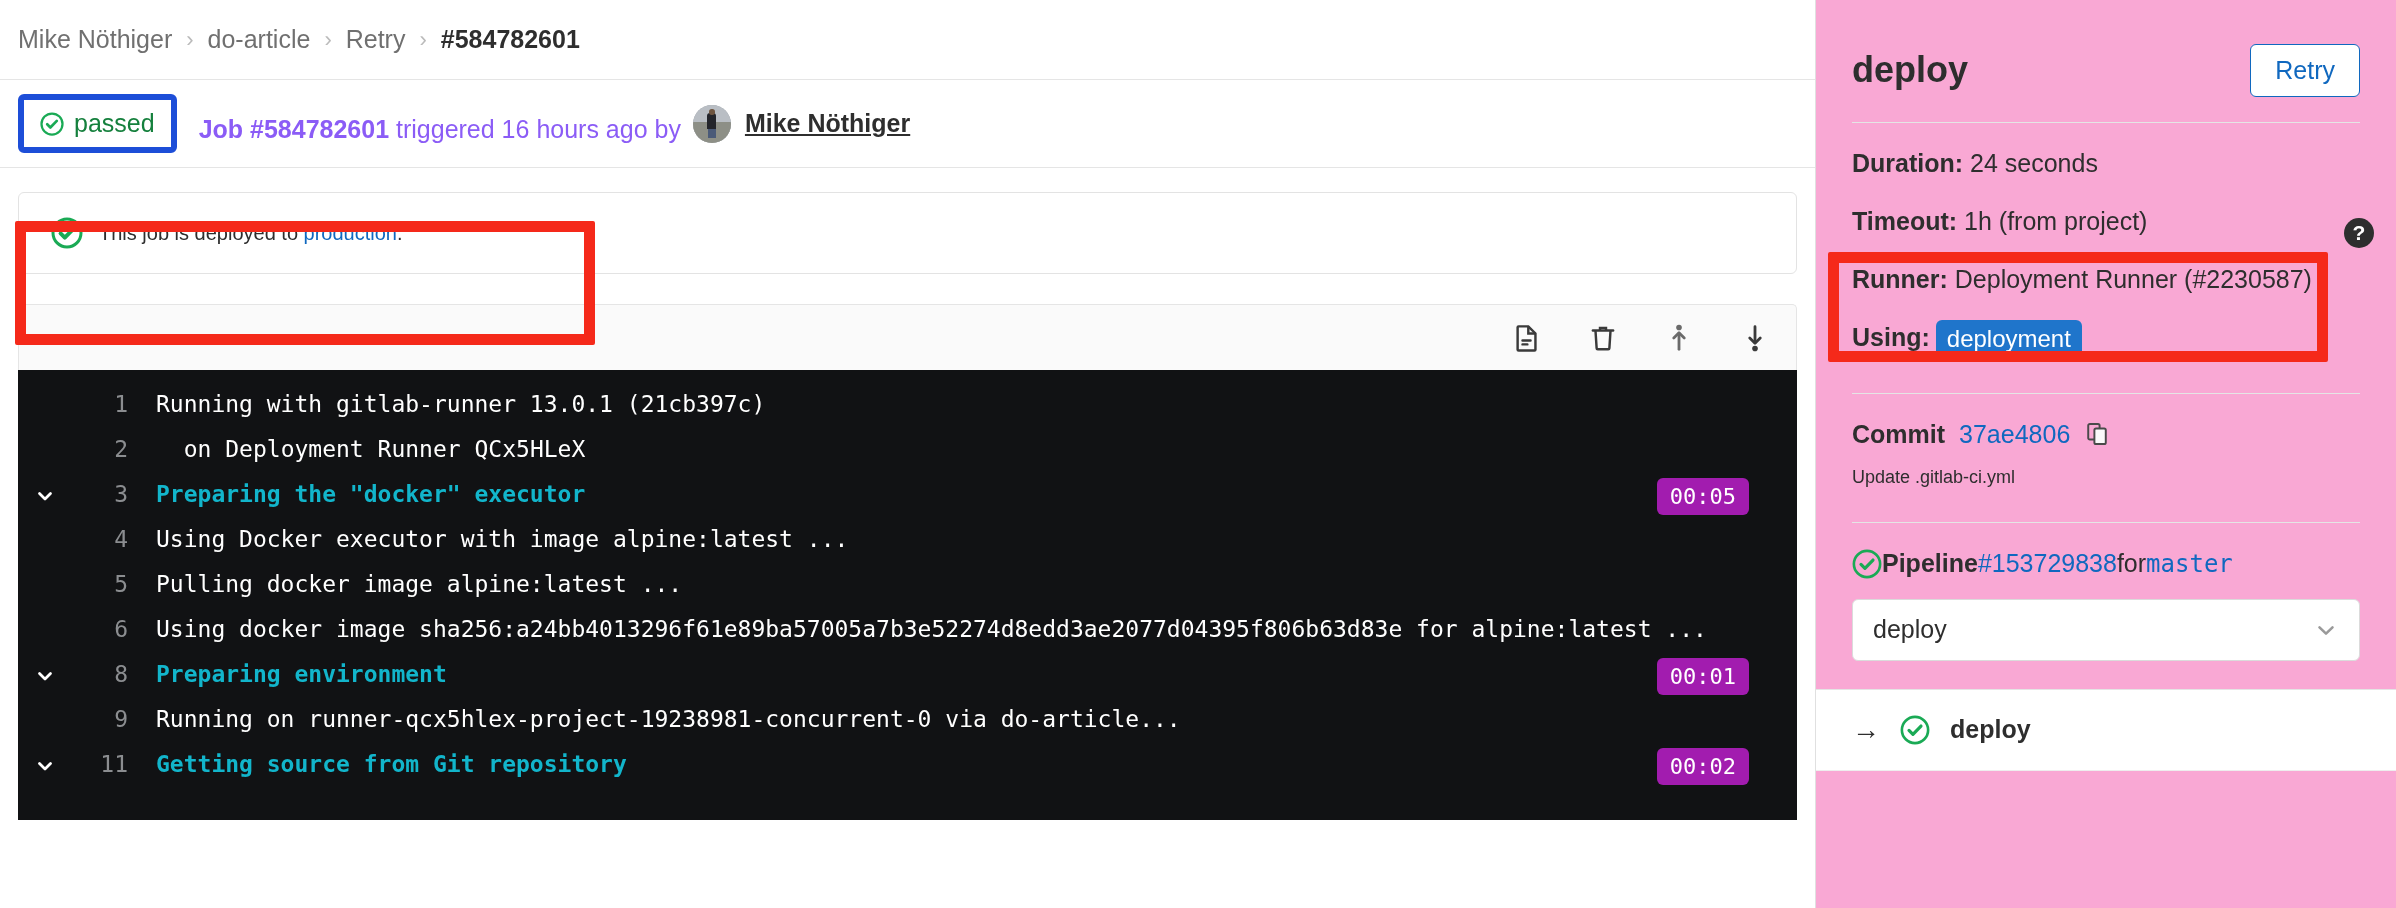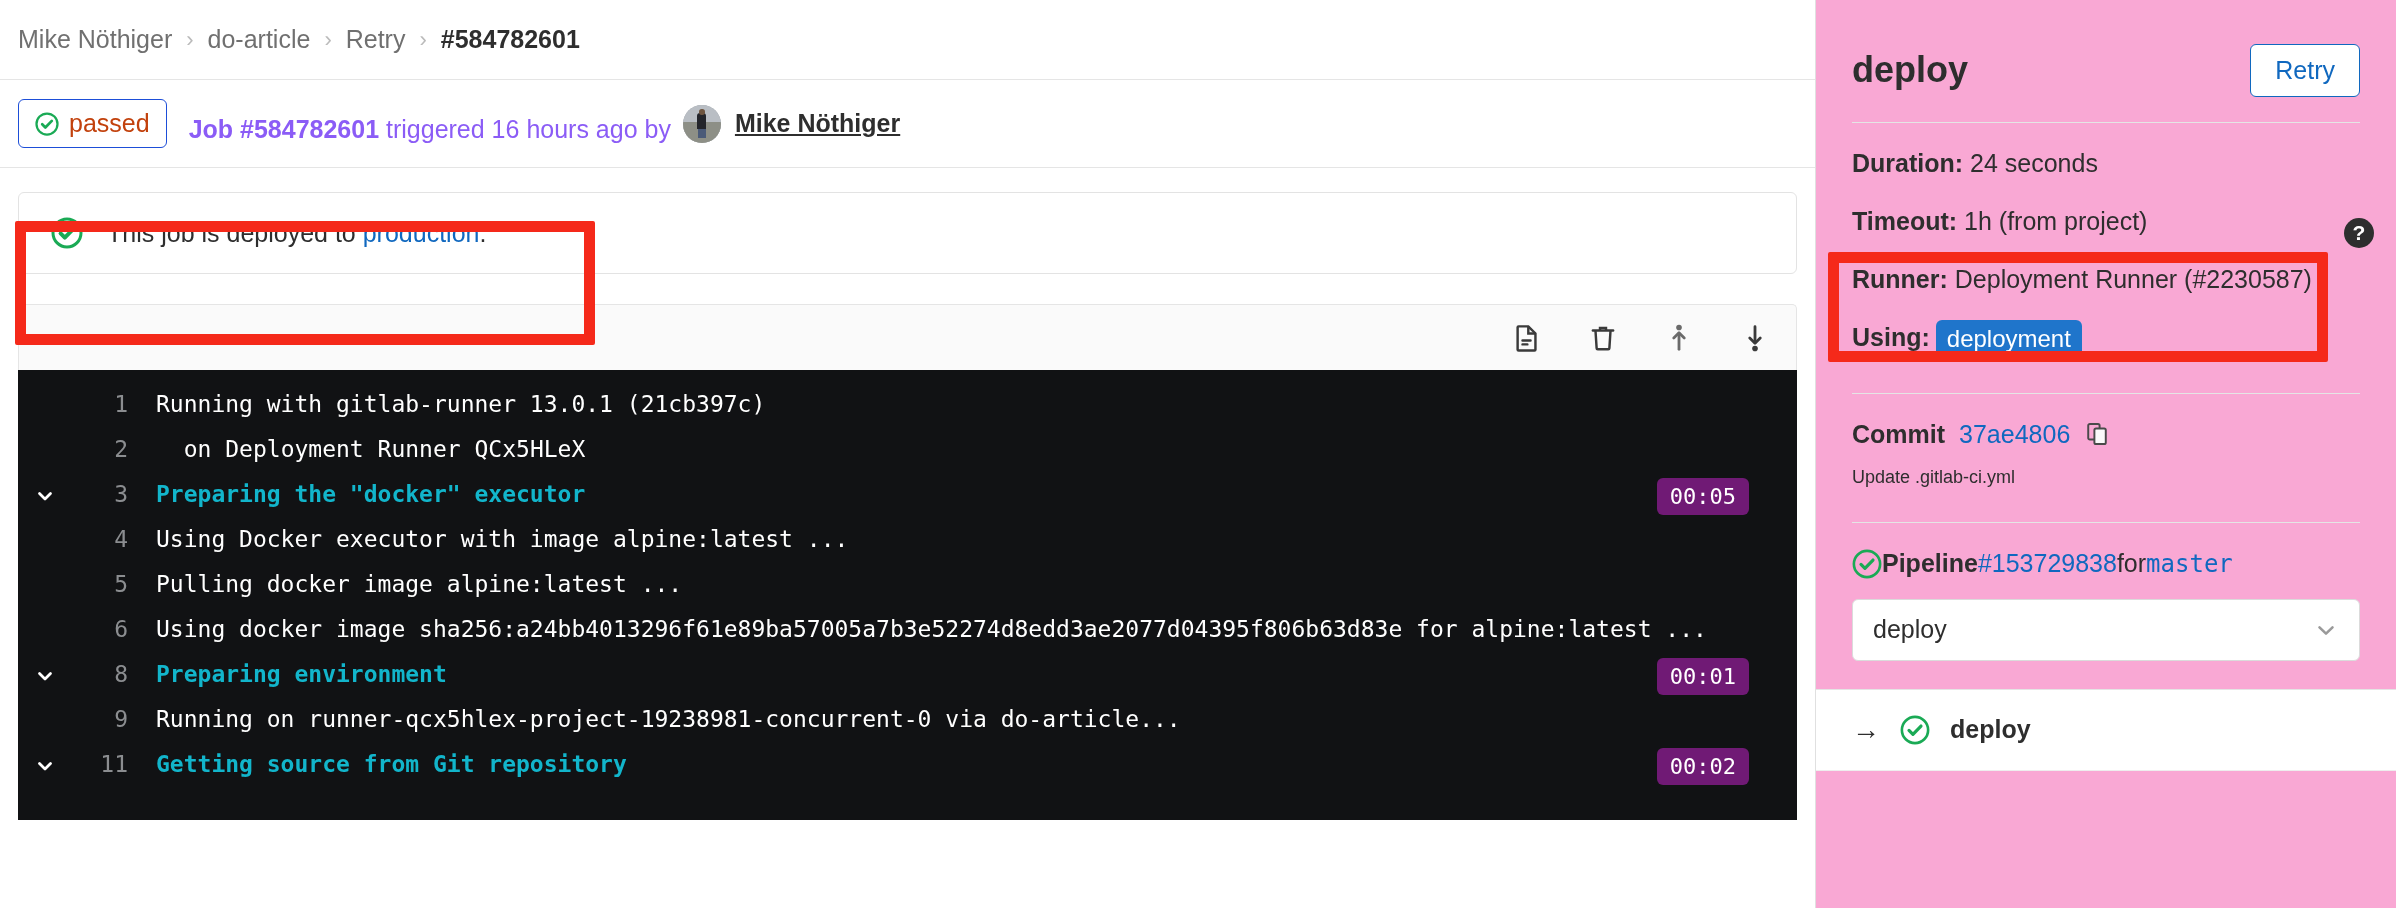--- a/index.html
+++ b/index.html
@@ -54,8 +54,8 @@
     display: inline-flex;
     align-items: center;
     gap: 10px;
-    border: 1px solid #1d4ed8;
-    color: #c2410c;
+    border: 6px solid #1d4ed8;
+    color: #15803d;
     border-radius: 6px;
     padding: 9px 16px;
     font-size: 25px;

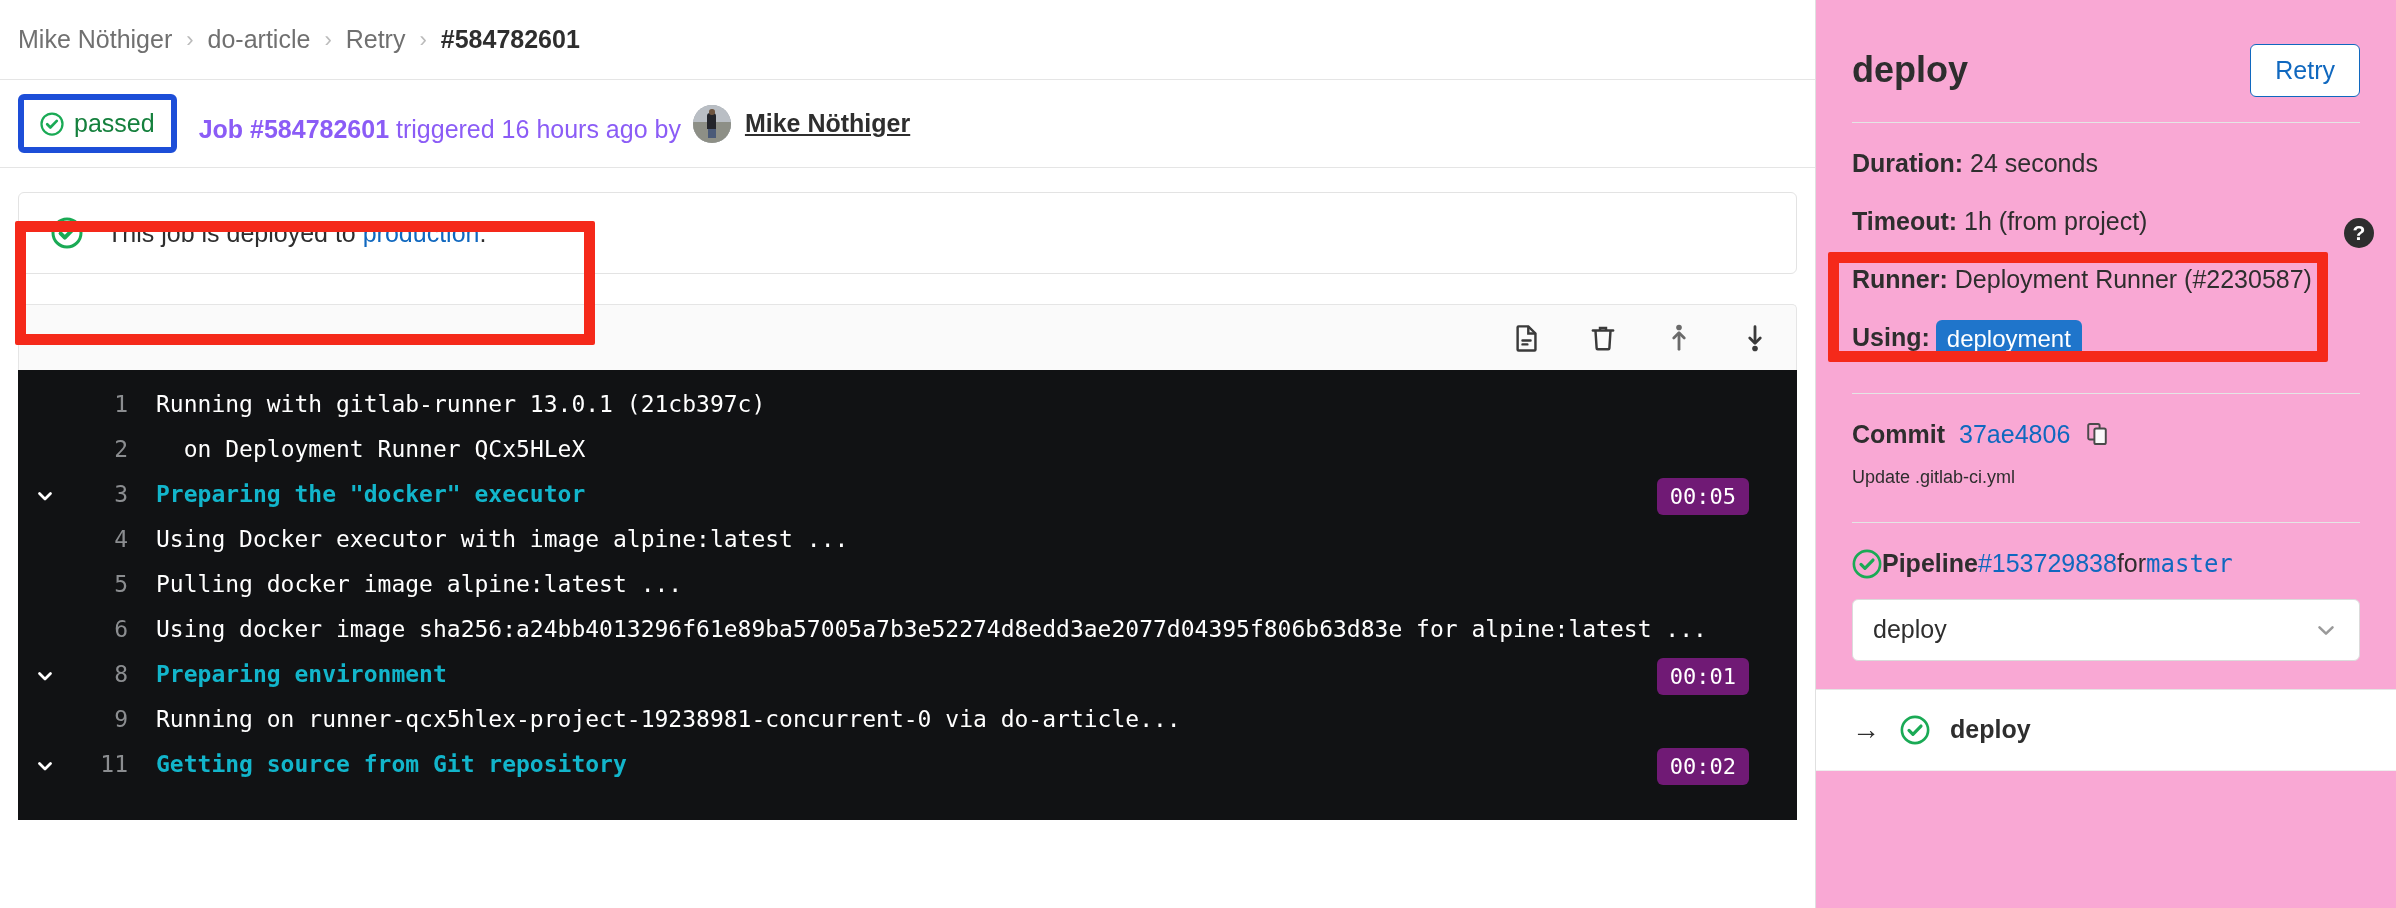--- a/index.html
+++ b/index.html
@@ -94,9 +94,9 @@
     background: #fff;
   }
   .deploy-text {
-    font-size: 25px;
+    font-size: 20px;
     color: #2e2e2e;
-    margin-left: 24px;
+    margin-left: 16px;
   }
   .deploy-text a { color: #1068bf; text-decoration: none; }
 

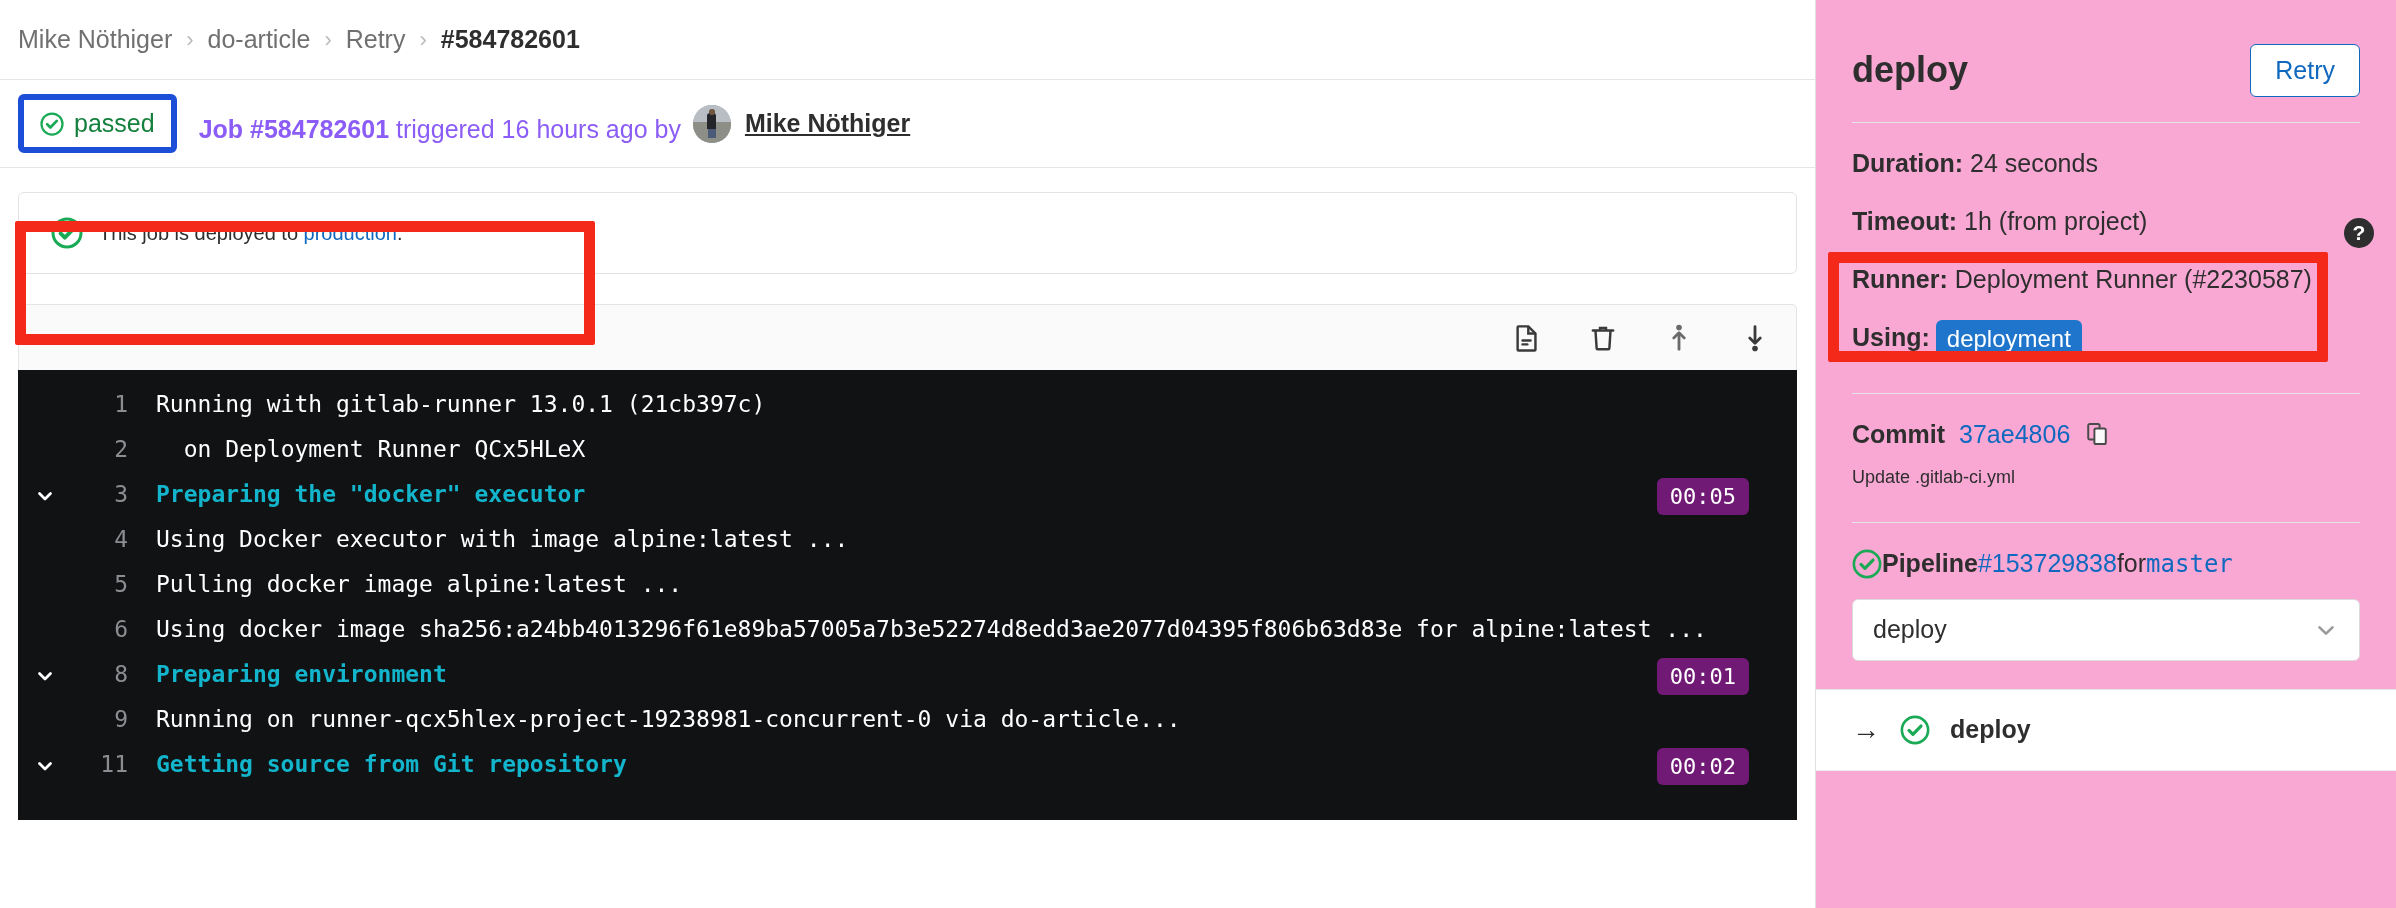--- a/index.html
+++ b/index.html
@@ -185,7 +185,7 @@
     position: absolute;
     right: 48px;
     top: 6px;
-    background: #701a75;
+    background: #a21caf;
     color: #fff;
     border-radius: 6px;
     padding: 2px 13px;

